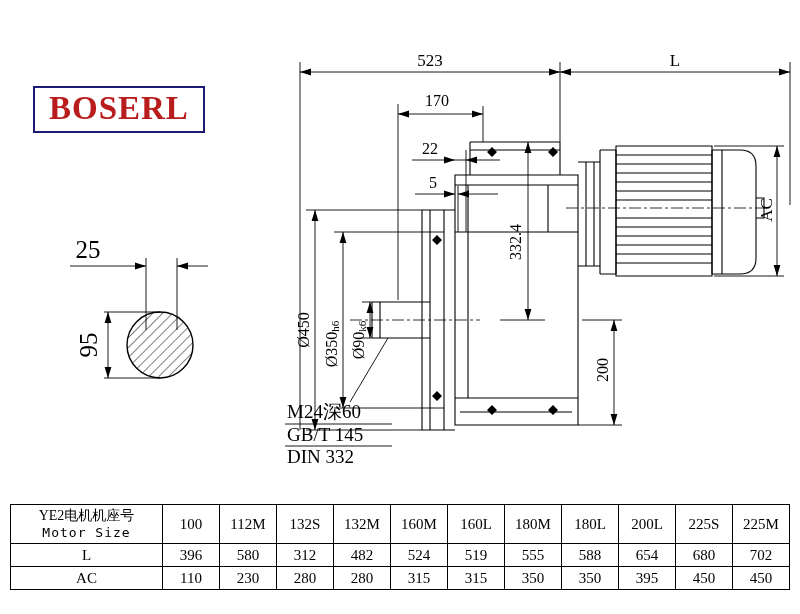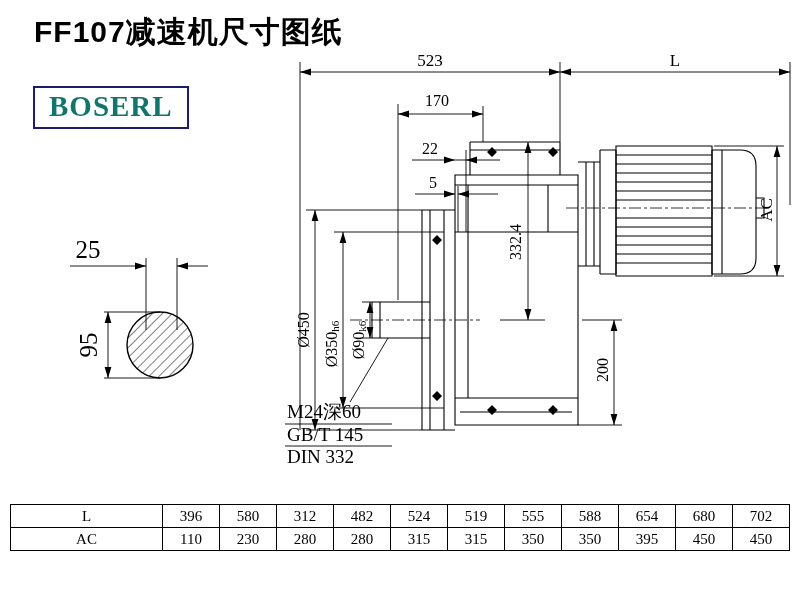--- a/index.html
+++ b/index.html
@@ -37,7 +37,6 @@
 
 <div class="page">
 
-  <div class="title">FF107减速机尺寸图纸</div>
 
   <div class="logo">
     <span>BOSERL</span>

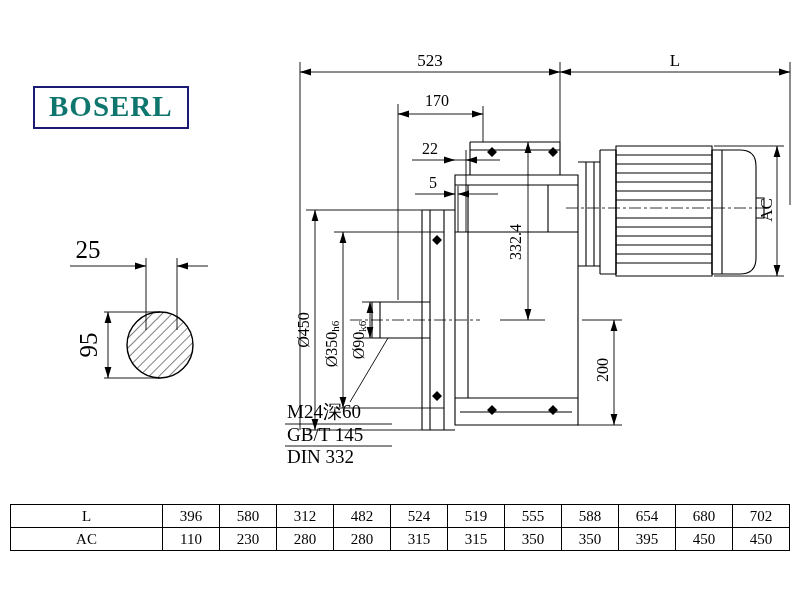--- a/index.html
+++ b/index.html
@@ -13,7 +13,7 @@
   .logo { position:absolute; left:33px; top:86px; border:2px solid #1b1b74;
           padding:2px 14px 4px 14px; background:#fff; }
   .logo span { font-family:"Liberation Serif", serif; font-weight:bold;
-               font-size:29px; color:#0f766e; letter-spacing:1px; }
+               font-size:33px; color:#b91c1c; letter-spacing:1px; }
 
   svg.drawing { position:absolute; left:0; top:0; }
   .ln  { stroke:#000; stroke-width:1.1; fill:none; }

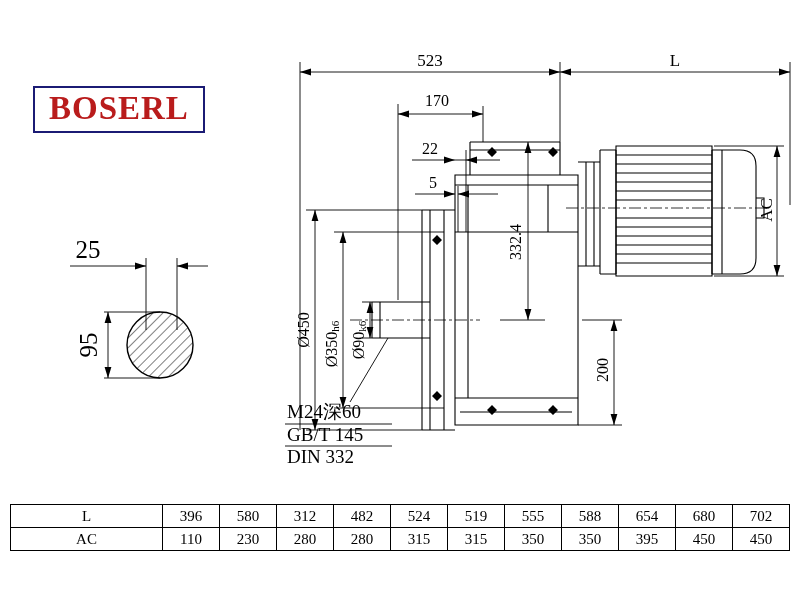--- a/index.html
+++ b/index.html
@@ -153,6 +153,23 @@
         <col>
     </colgroup>
     <tbody>
+        <tr class="hd">
+      <td>
+        <div class="hd-cn">YE2电机机座号</div>
+        <div class="hd-en">Motor Size</div>
+      </td>
+      <td>100</td>
+      <td>112M</td>
+      <td>132S</td>
+      <td>132M</td>
+      <td>160M</td>
+      <td>160L</td>
+      <td>180M</td>
+      <td>180L</td>
+      <td>200L</td>
+      <td>225S</td>
+      <td>225M</td>
+    </tr>
     <tr>
       <td>L</td>
       <td>396</td>

